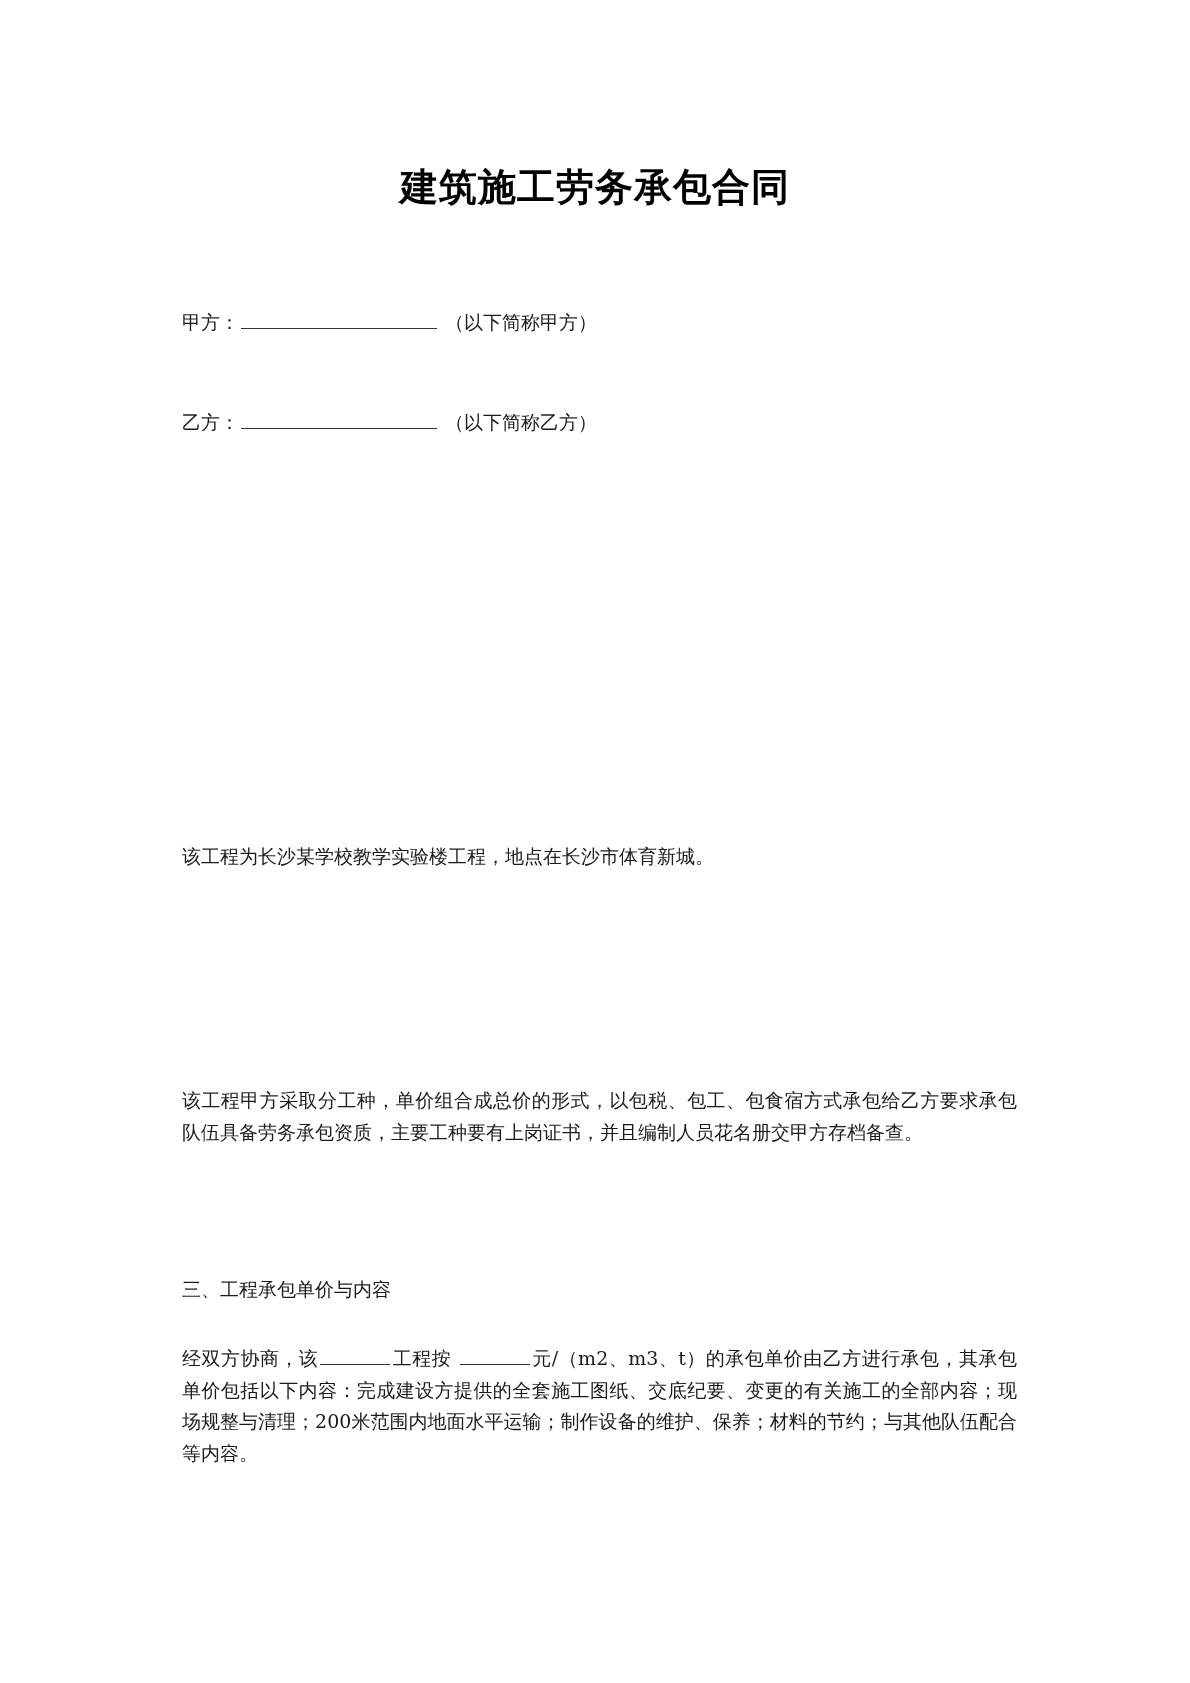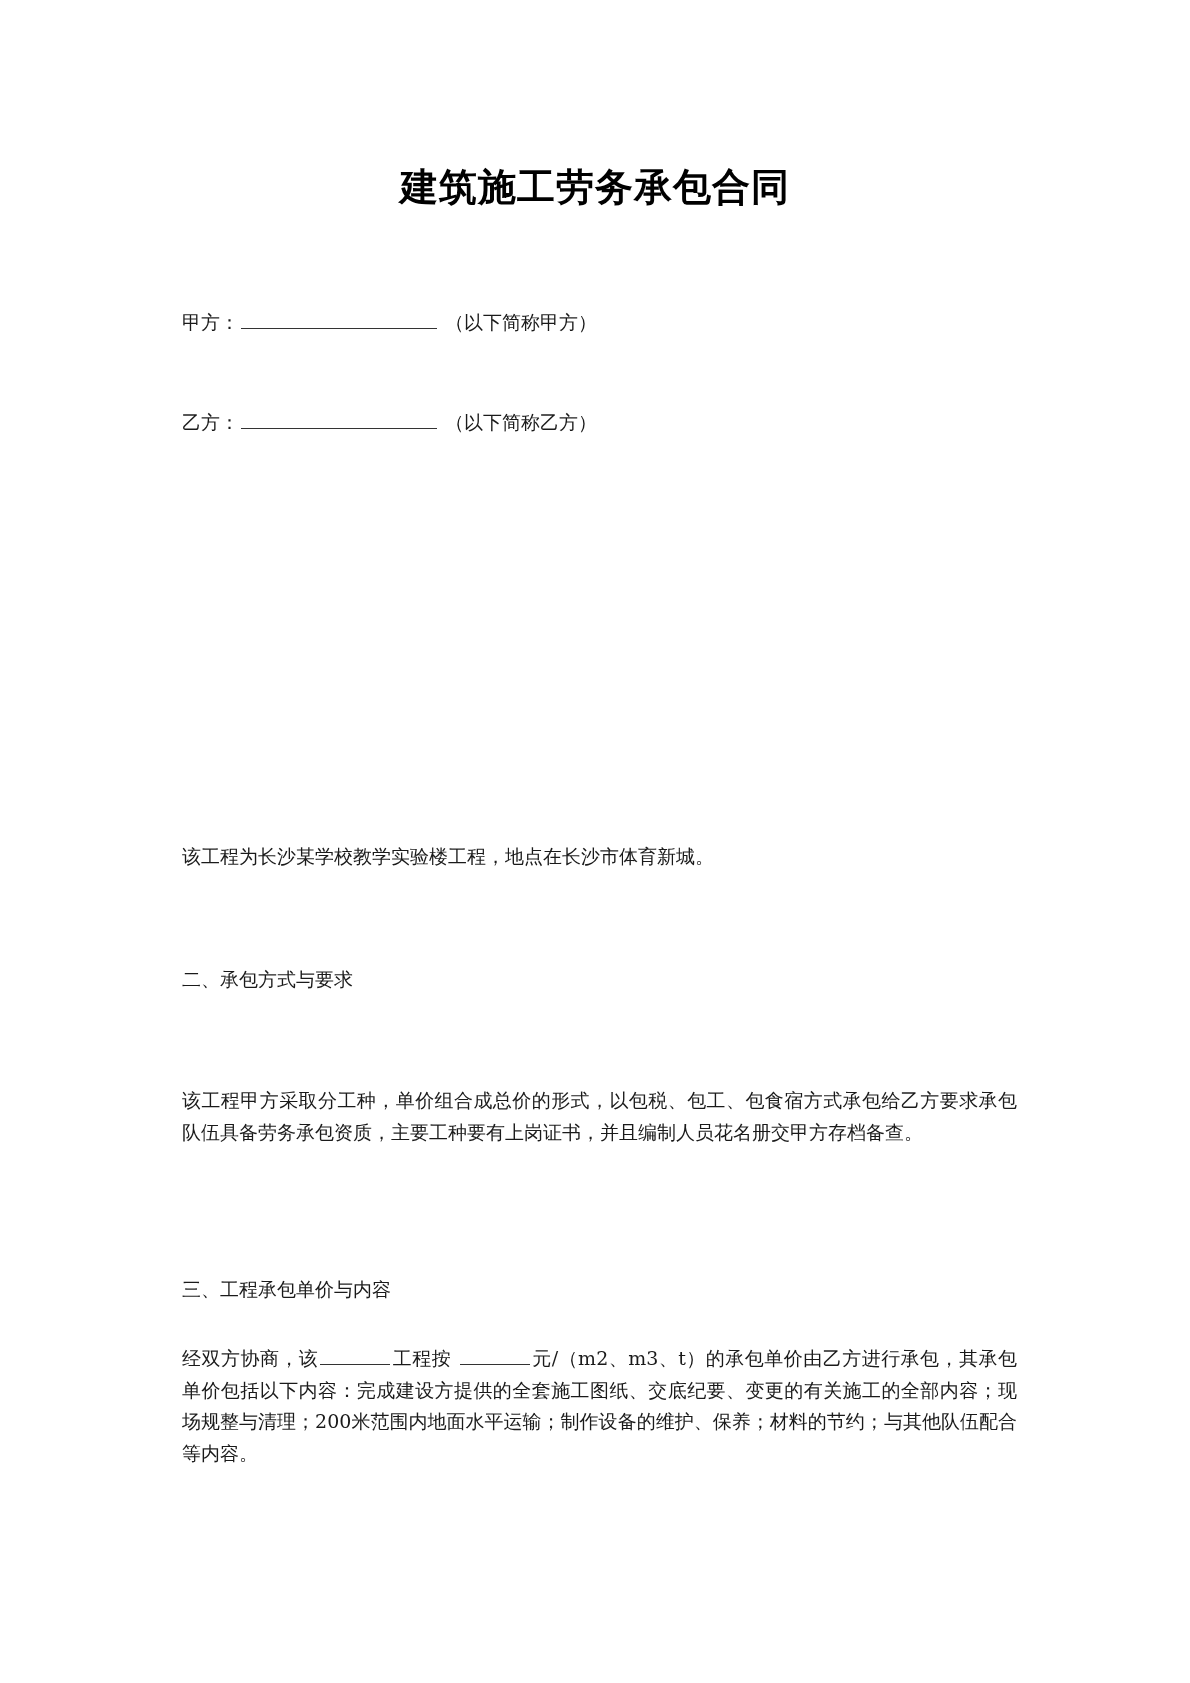--- a/index.html
+++ b/index.html
@@ -79,7 +79,6 @@
 
   <p class="block" style="top:821px;margin-top:20px;">该工程为长沙某学校教学实验楼工程，地点在长沙市体育新城。</p>
 
-  <h2 class="block" style="top:964px; font-weight:normal;">二、承包方式与要求</h2>
 
   <p class="block" style="top:1085px;">该工程甲方采取分工种，单价组合成总价的形式，以包税、包工、包食宿方式承包给乙方要求承包队伍具备劳务承包资质，主要工种要有上岗证书，并且编制人员花名册交甲方存档备查。</p>
 

